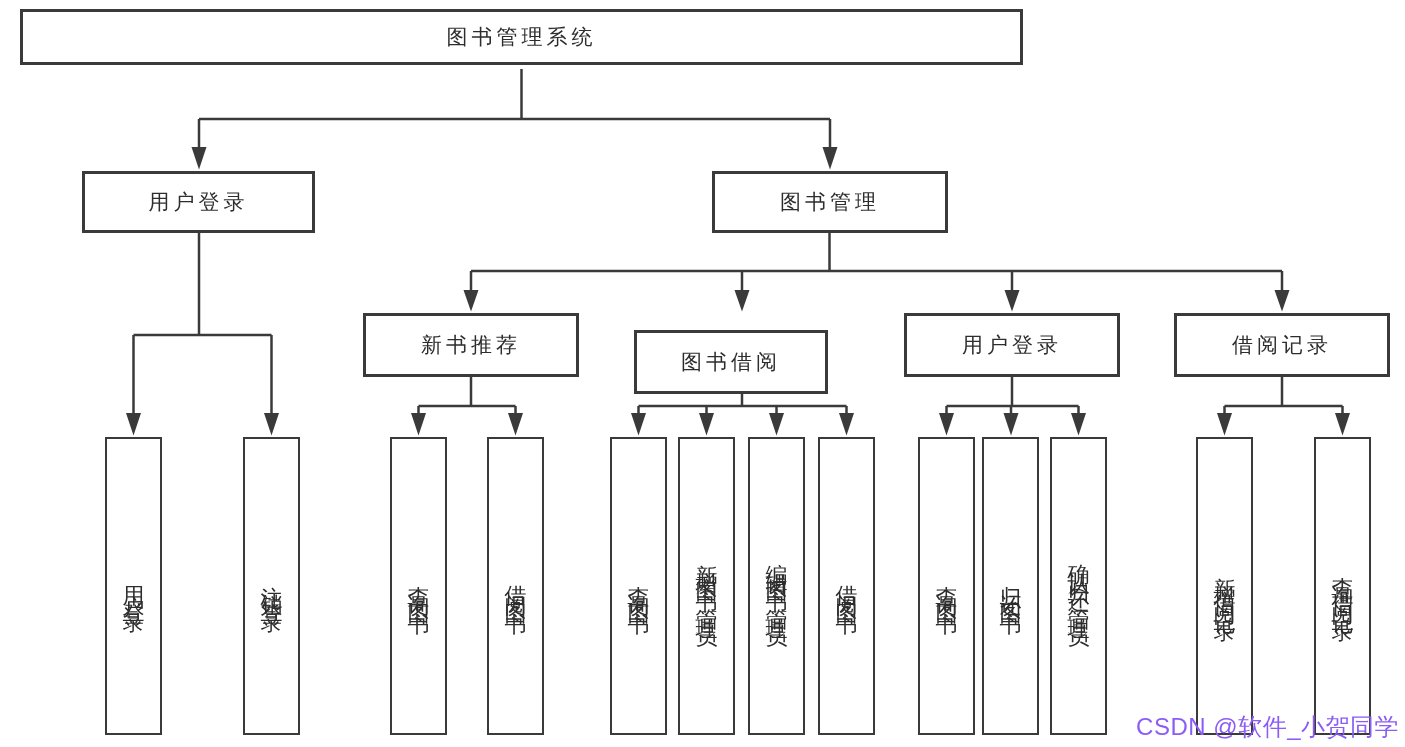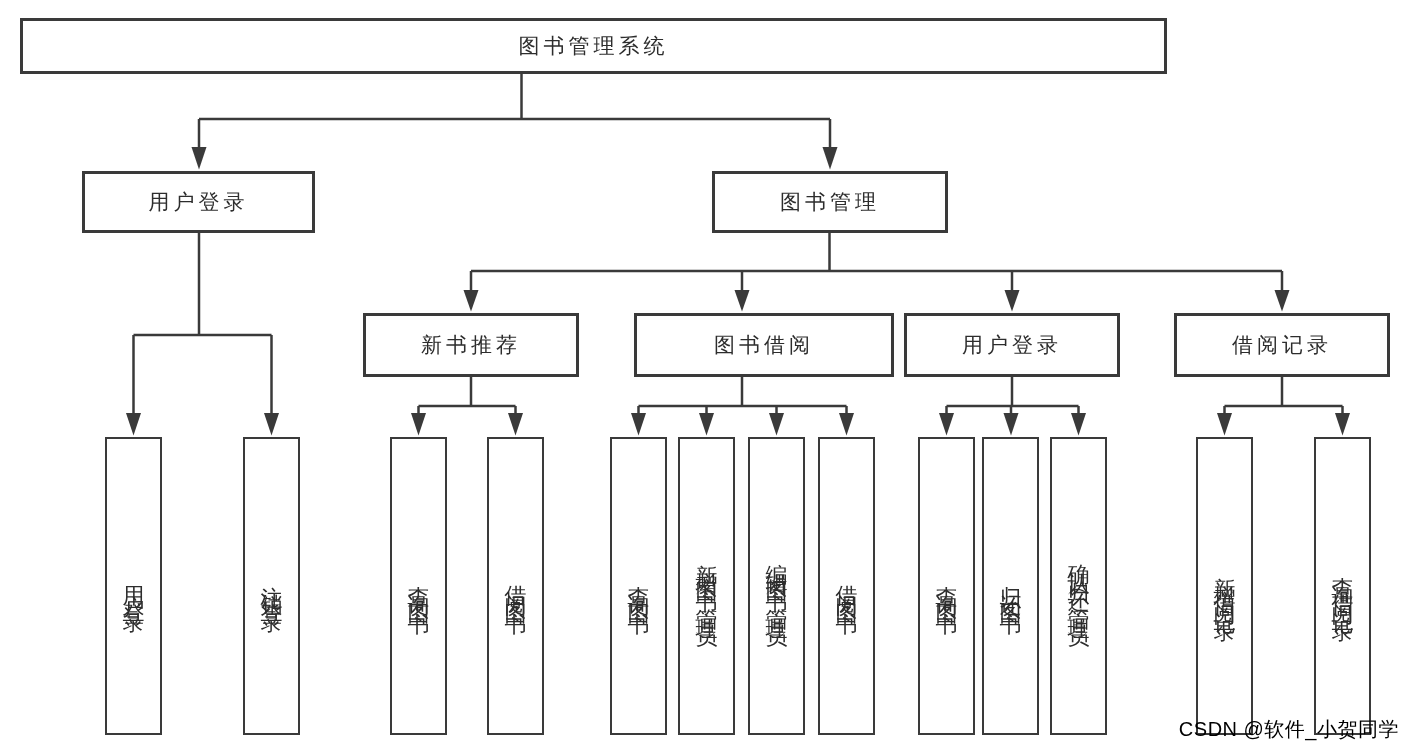--- a/index.html
+++ b/index.html
@@ -118,7 +118,7 @@
     </g>
   </svg>
 
-  <div class="node branch" style="left:20px;top:18px;width:1147px;height:56px">
+  <div class="node branch" style="left:20px;top:9px;width:1003px;height:56px">
     <span class="lbl">图书管理系统</span>
   </div>
 

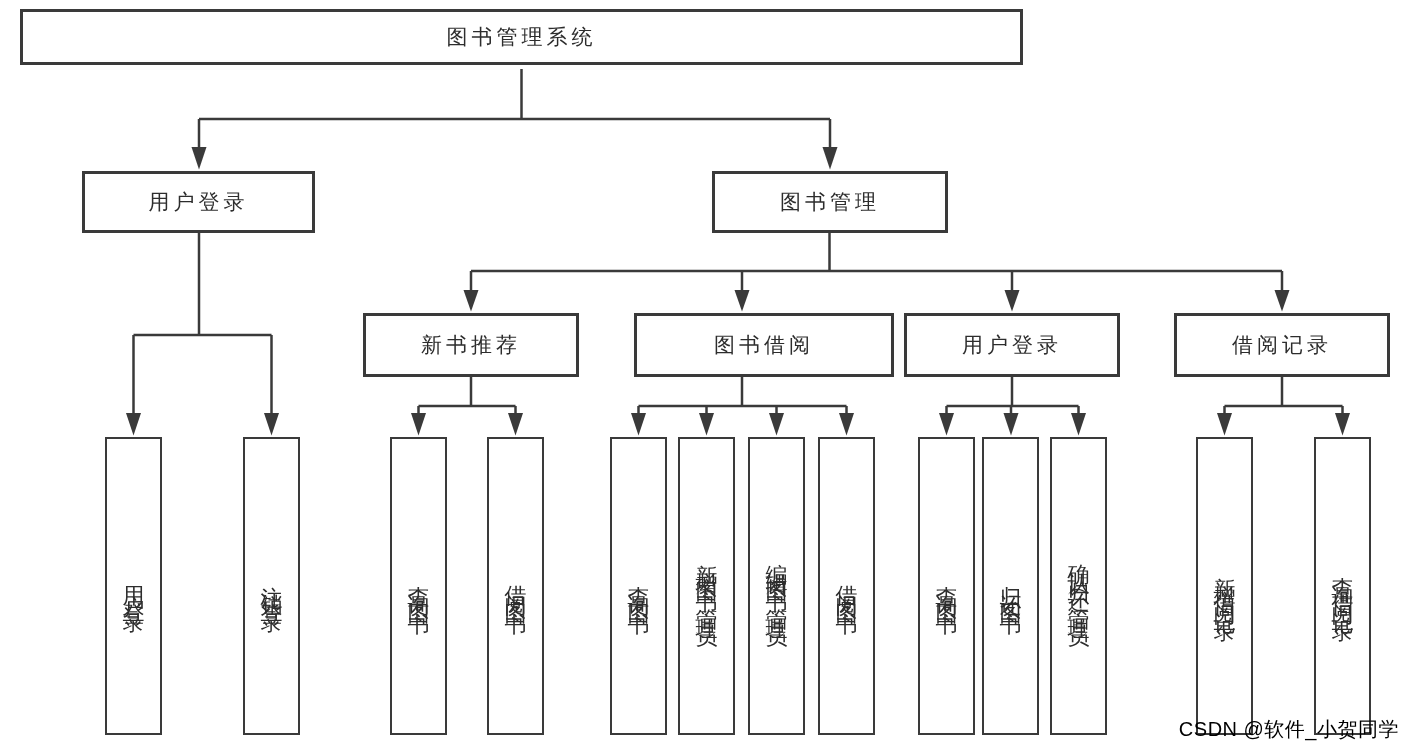--- a/index.html
+++ b/index.html
@@ -132,7 +132,7 @@
   <div class="node branch" style="left:712px;top:171px;width:236px;height:62px">
     <span class="lbl">图书管理</span>
   </div>
-  <div class="node branch" style="left:634px;top:313px;width:260px;height:64px">
+  <div class="node branch" style="left:634px;top:330px;width:194px;height:64px">
     <span class="lbl">图书借阅</span>
   </div>
   <div class="node branch" style="left:904px;top:313px;width:216px;height:64px">

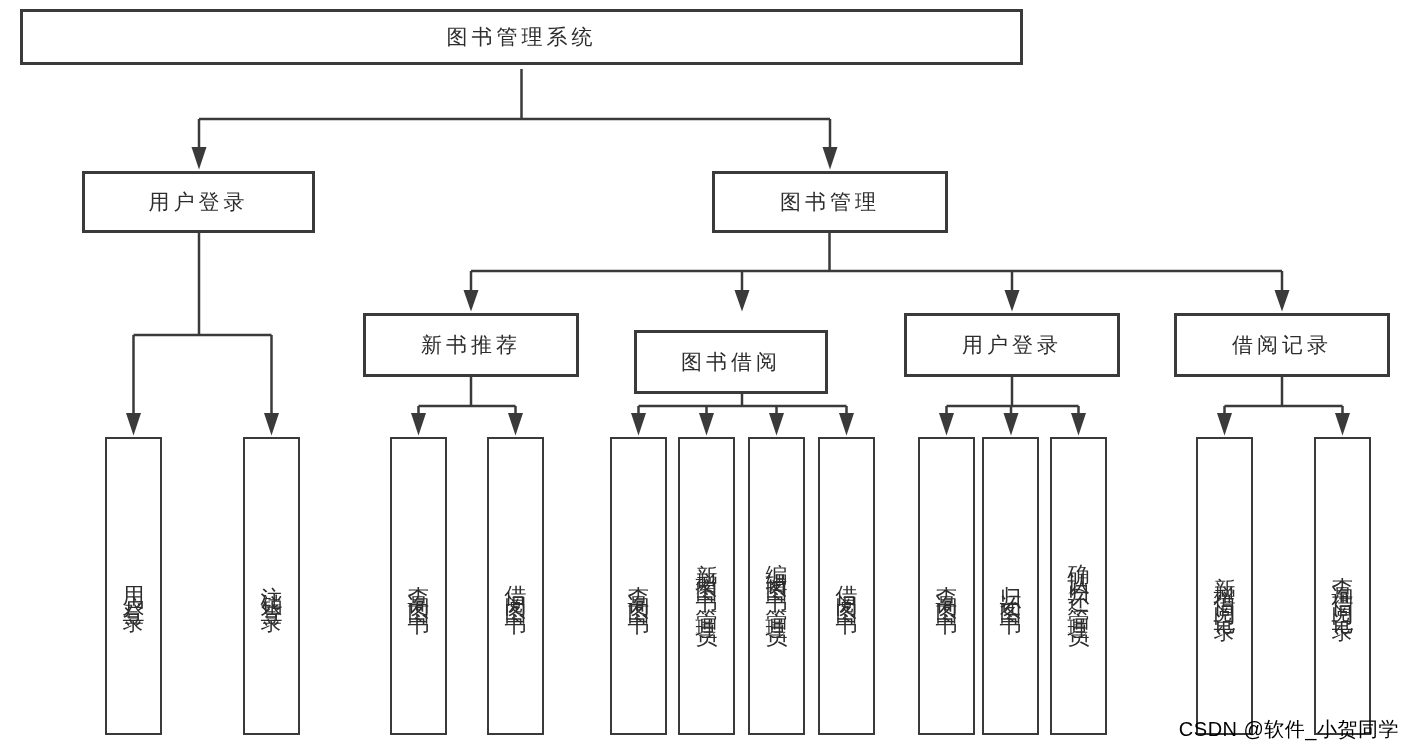--- a/index.html
+++ b/index.html
@@ -37,8 +37,8 @@
   .watermark{
     position:absolute;
     right:6px;bottom:4px;
-    font-size:20px;
-    color:#000000;
+    font-size:24px;
+    color:#8b5cf6;
     letter-spacing:0.5px;
     z-index:5;
     text-align:right;

